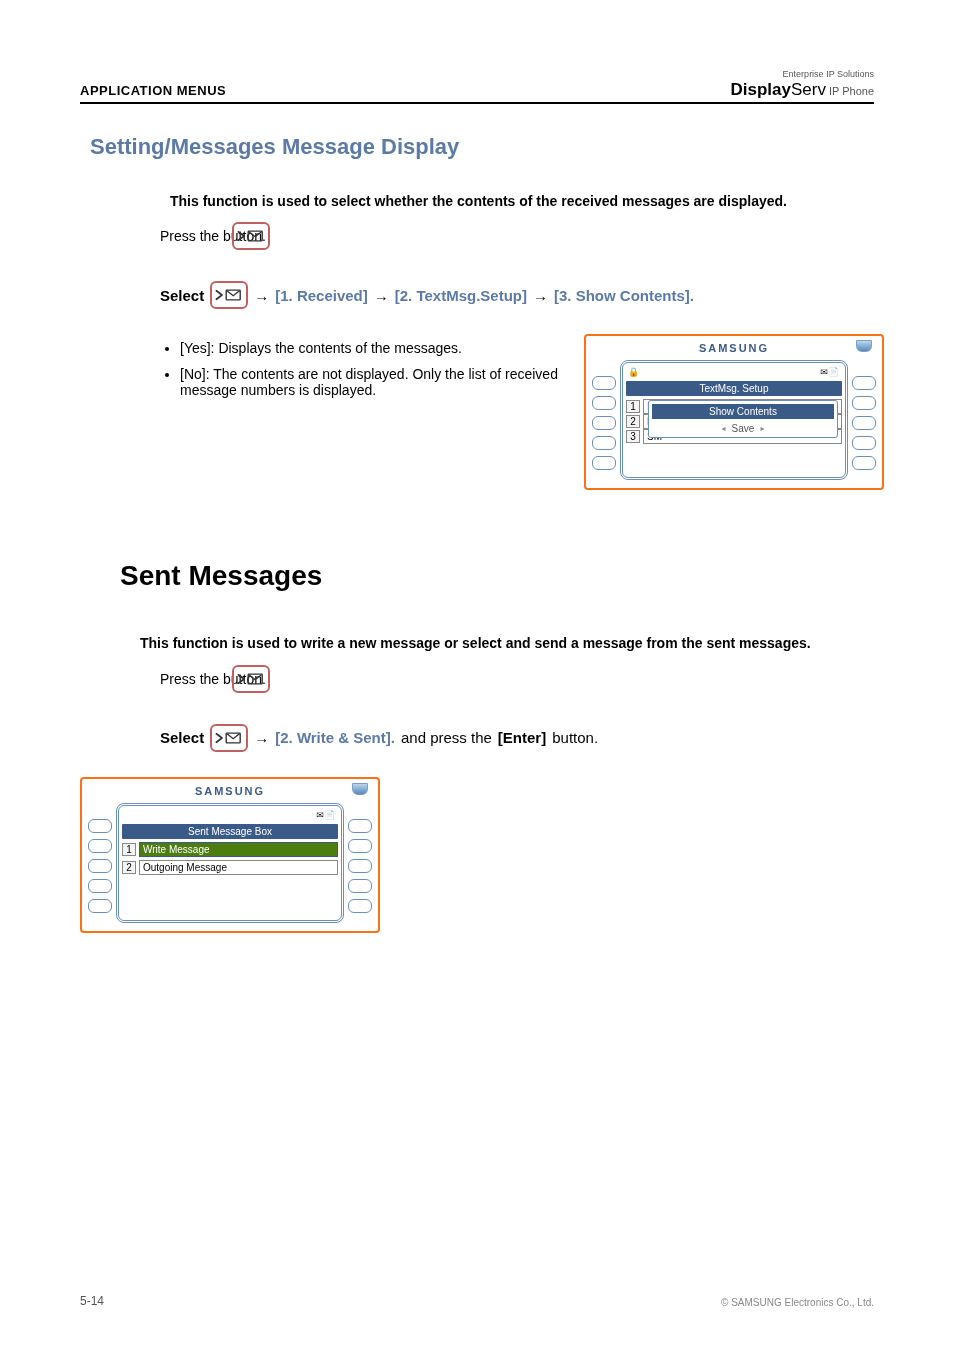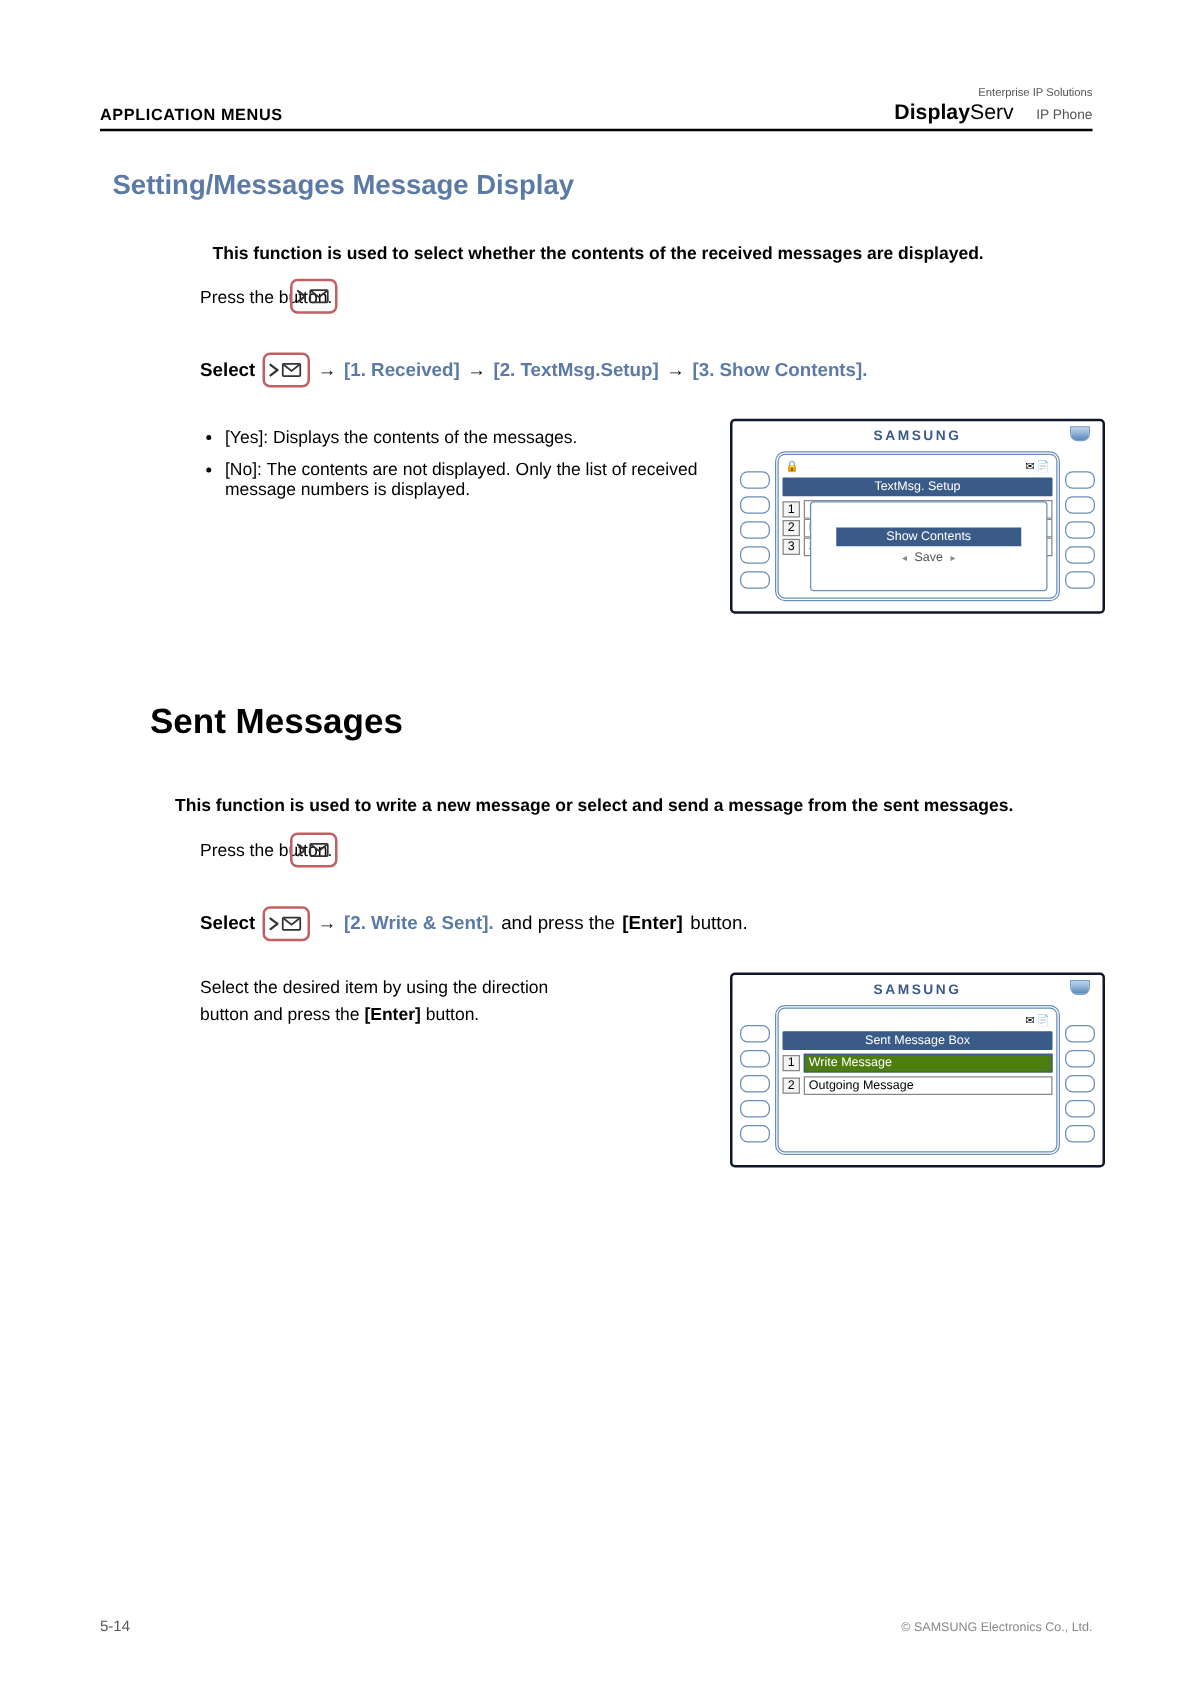--- a/index.html
+++ b/index.html
@@ -42,7 +42,7 @@
   }
   .brand-strong { font-weight: 900; font-size: 17px; }
   .brand-light  { font-weight: 300; font-size: 17px; }
-  .brand-tail   { font-size: 11px; color: #555; font-weight: 400; margin-left: 18px; }
+  .brand-tail   { font-size: 11px; color: #555; font-weight: 400; margin-left: 3px; }
 
   
   .h-sub {

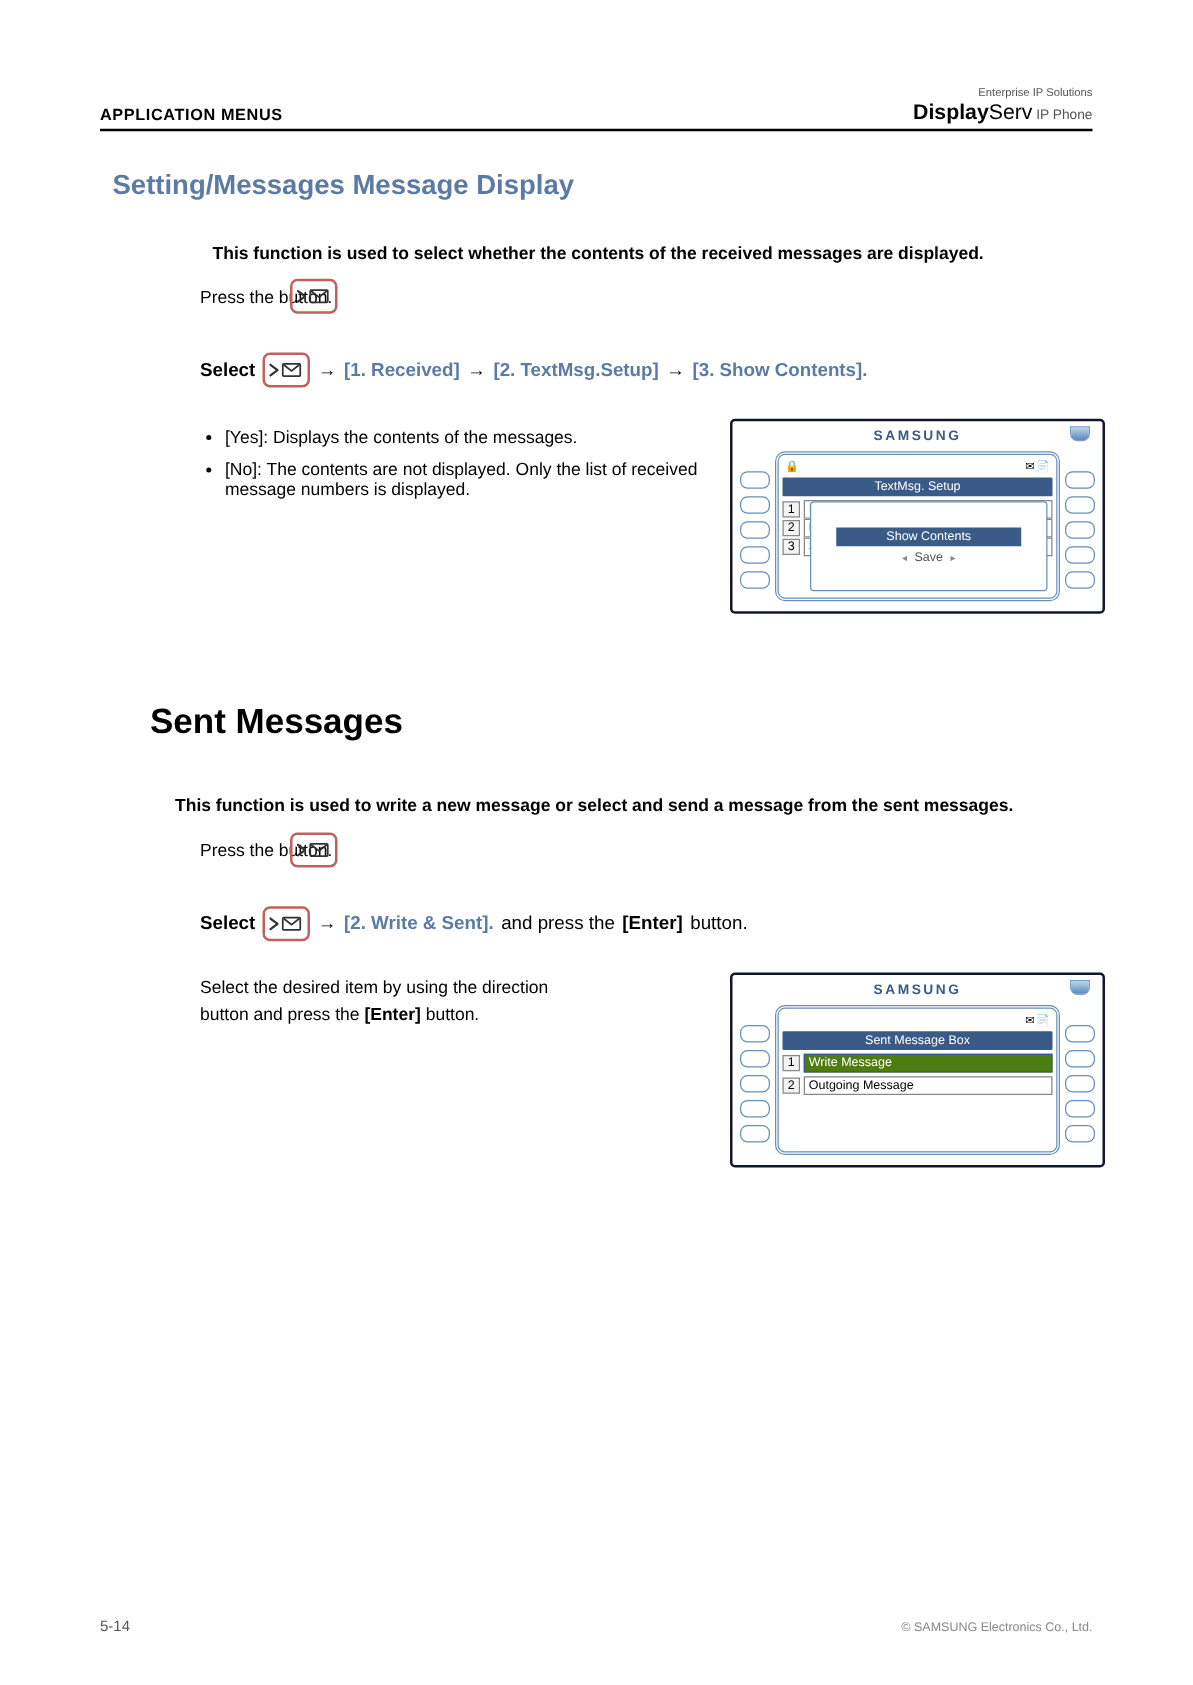--- a/index.html
+++ b/index.html
@@ -116,7 +116,7 @@
   
   .phone {
     width: 300px;
-    border: 2px solid #0f172a;
+    border: 2px solid #f97316;
     border-radius: 4px;
     background: #fff;
     padding: 4px 6px 8px 6px;

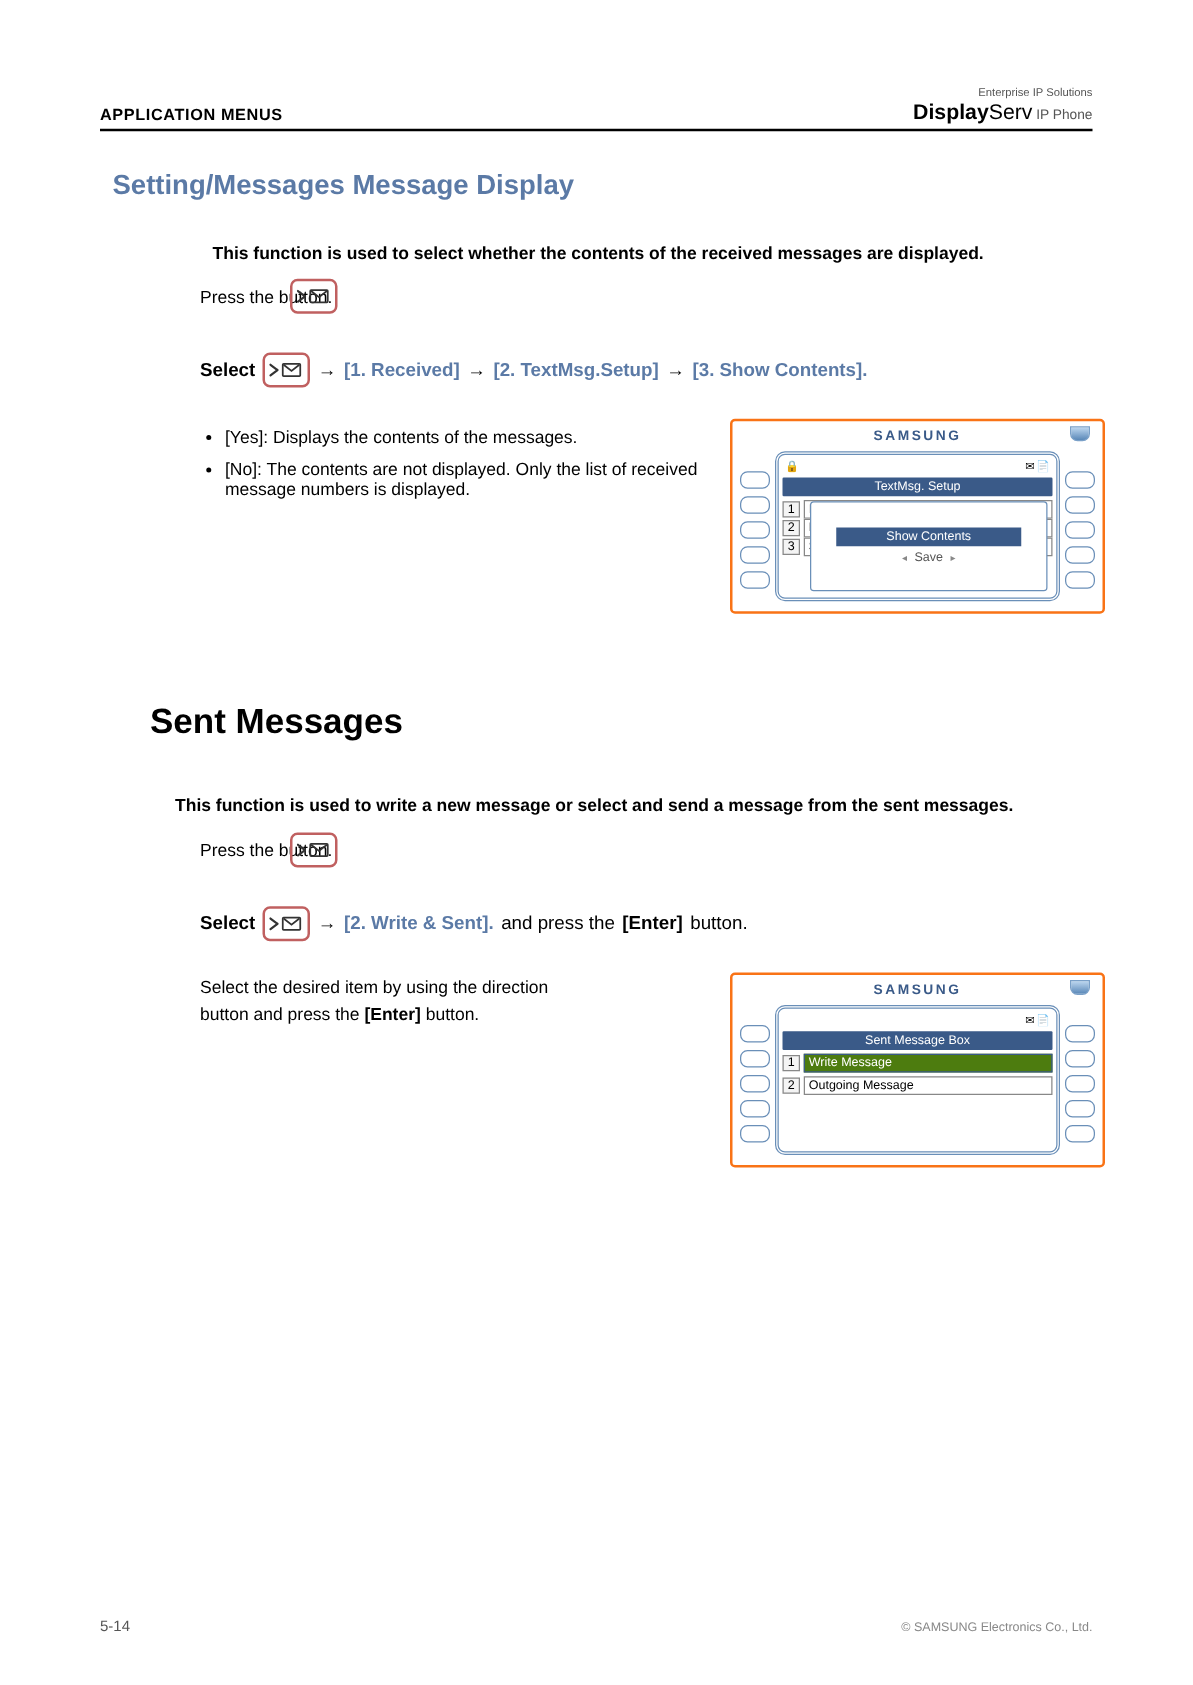--- a/index.html
+++ b/index.html
@@ -221,7 +221,7 @@
     background: #fff;
     border: 1px solid #6a8fb8;
     border-radius: 3px;
-    padding: 20px;
+    padding: 3px;
     box-shadow: 0 0 0 1px #fff inset;
   }
   .popup-title {

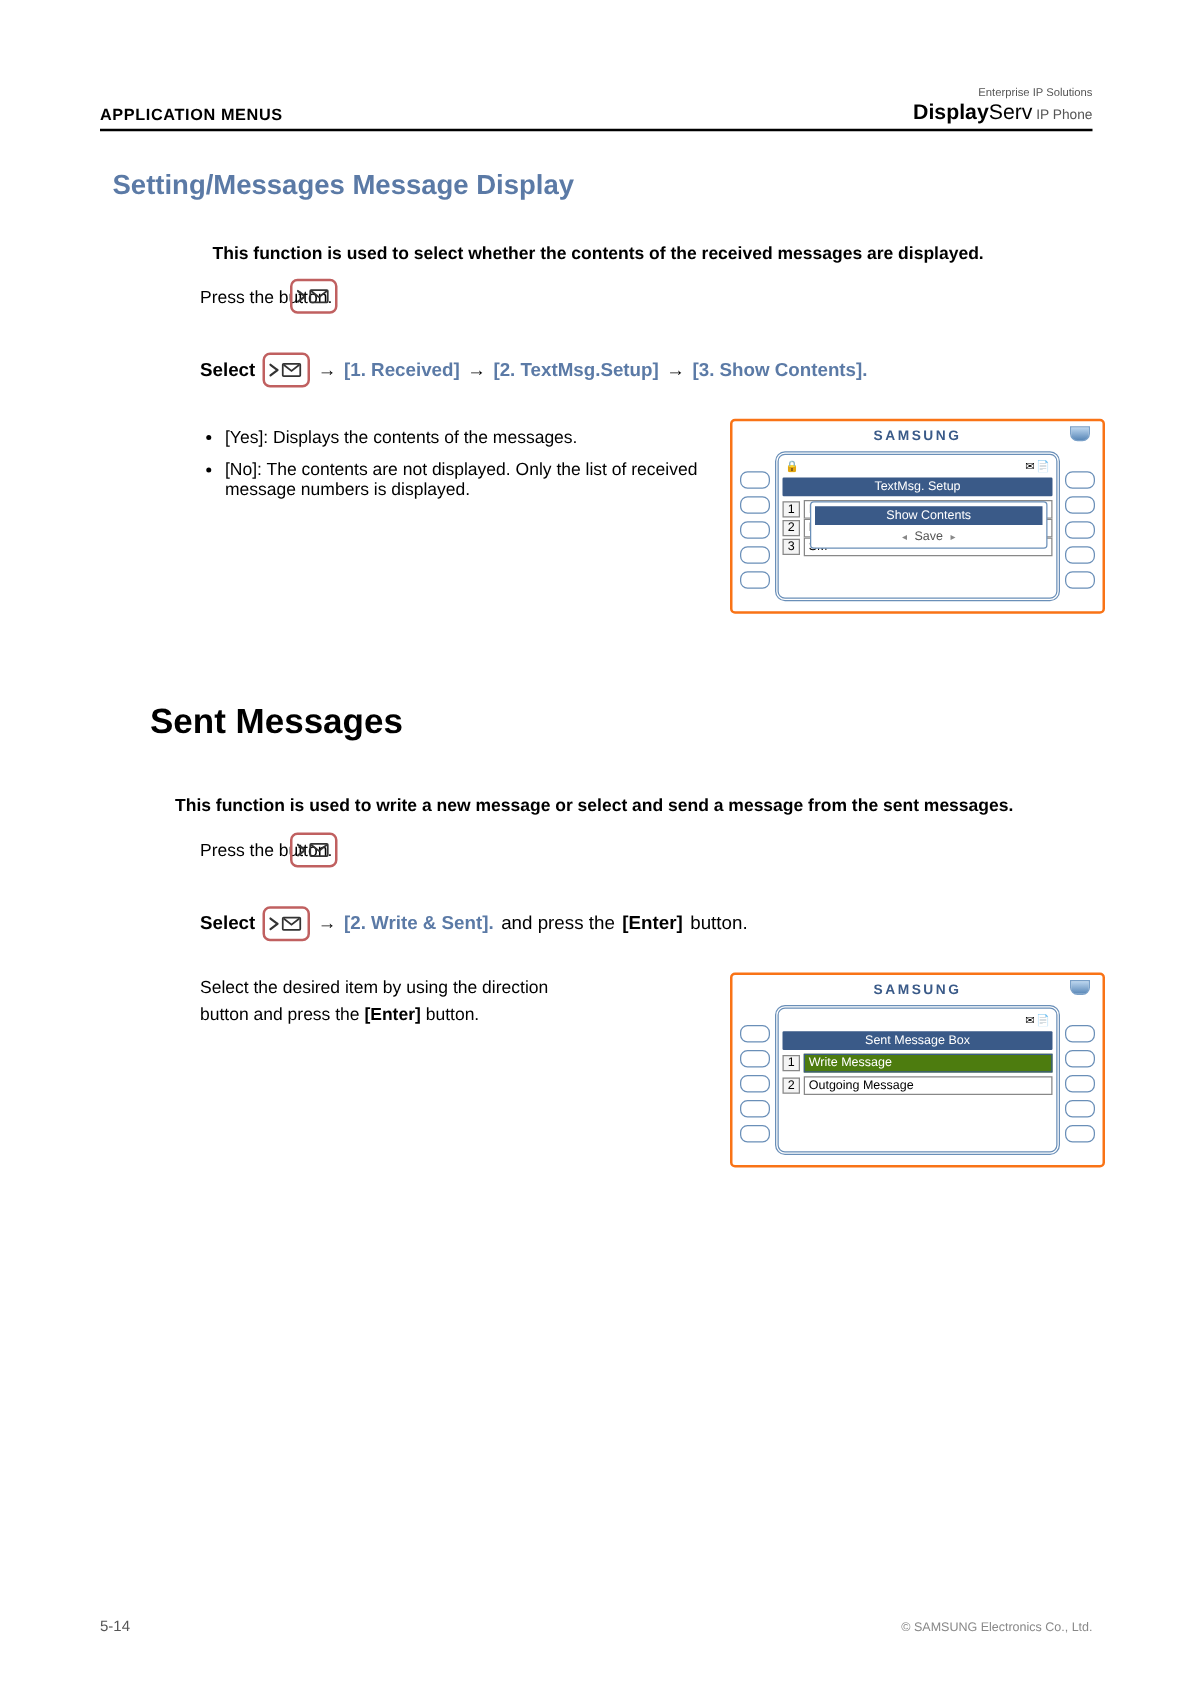--- a/index.html
+++ b/index.html
@@ -412,14 +412,6 @@
   </div>
 
   <div class="two-col">
-    <div class="left">
-      <div class="body-line2">
-        <span>Select the desired item by using the direction</span><br>
-        <span>button and press the</span>
-        <b>[Enter]</b>
-        <span>button.</span>
-      </div>
-    </div>
     <div class="right">
       <div class="phone">
         <div class="phone-top">

